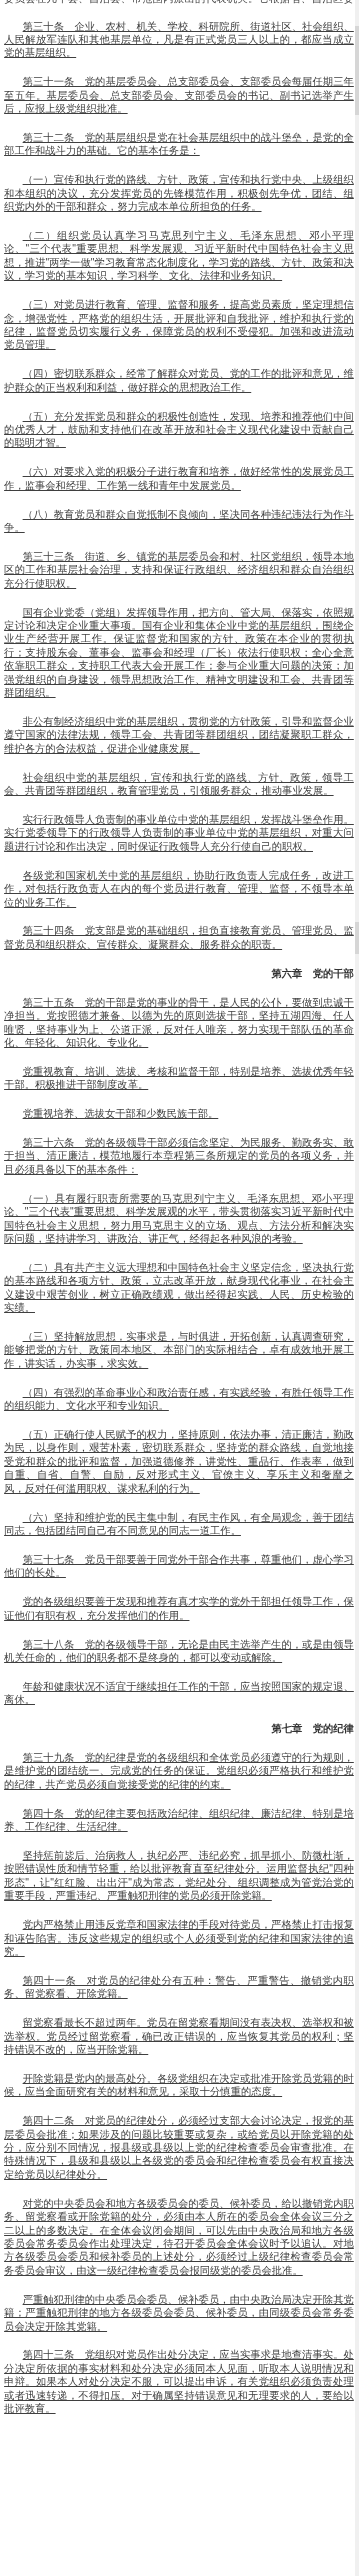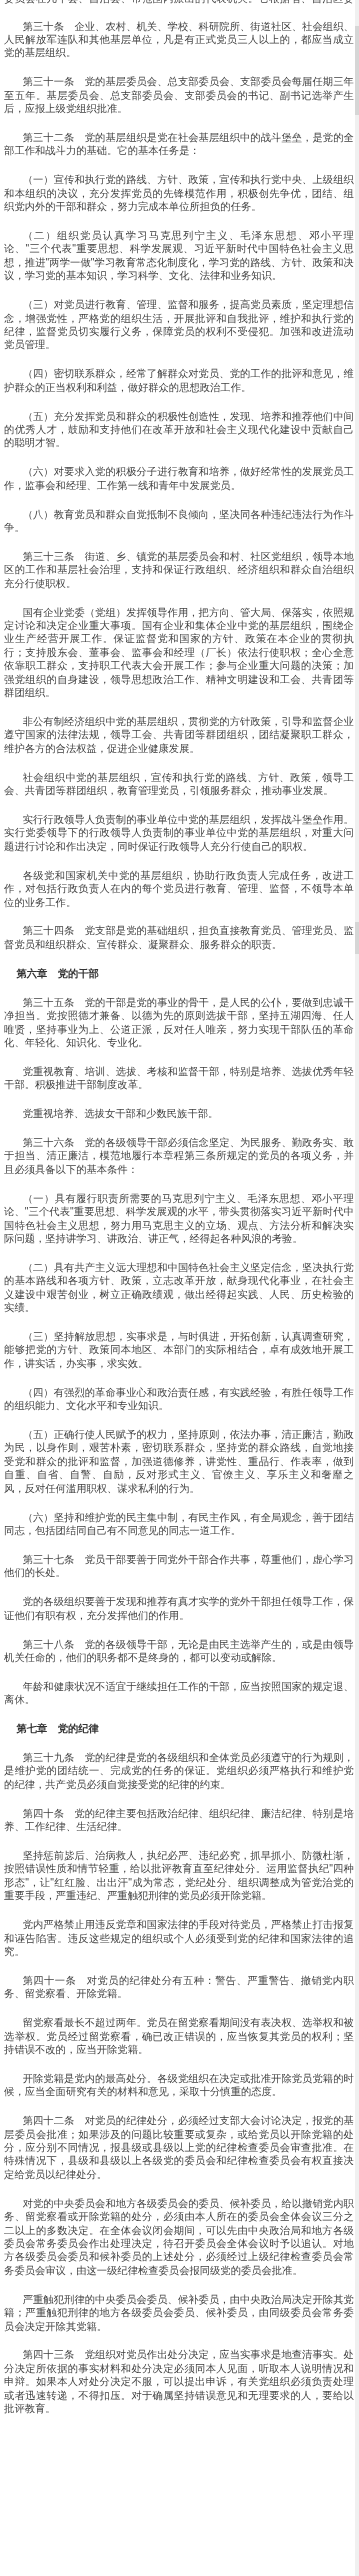--- a/index.html
+++ b/index.html
@@ -34,6 +34,7 @@
   .content p.para {
     margin: 0 0 15.5px 0;
     text-indent: 1.8em;
+    text-decoration: underline;
   }
   .content h2.chapter-heading {
     margin: 0 0 15.5px 0;

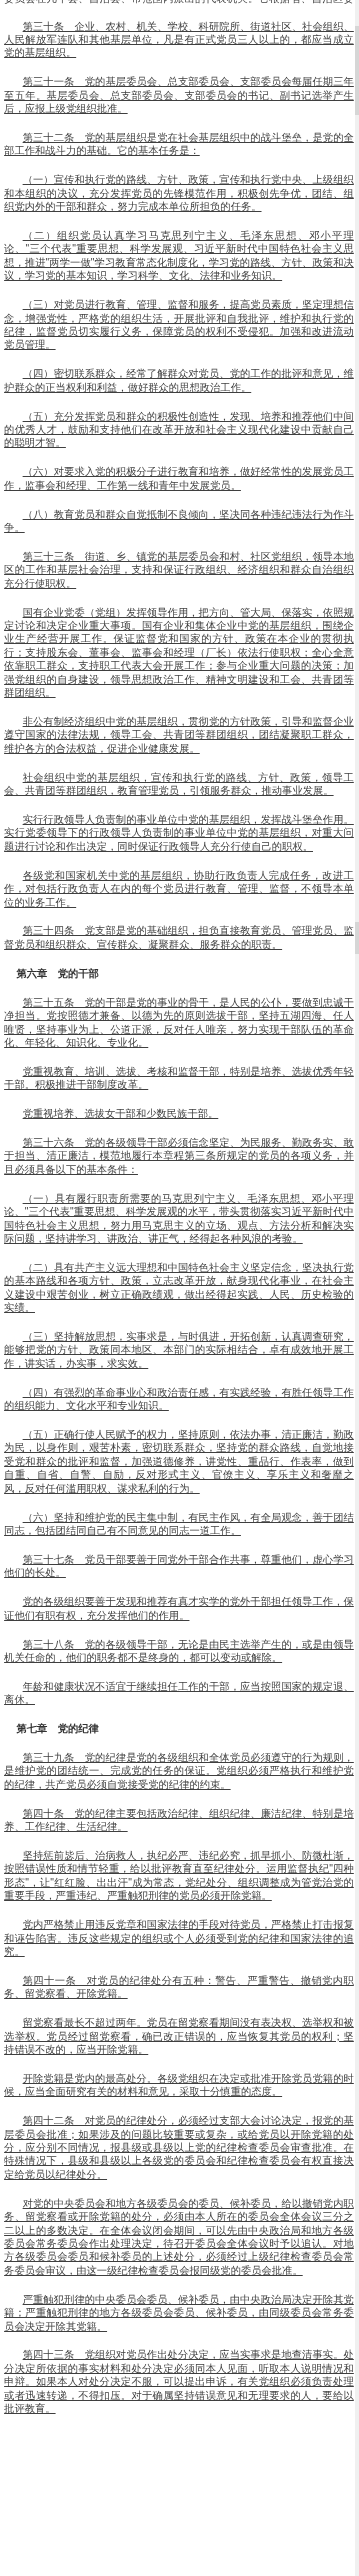--- a/index.html
+++ b/index.html
@@ -43,7 +43,7 @@
     font-weight: bold;
     color: #333333;
     text-indent: 1.2em;
-    text-align: left;
+    text-align: right;
   }
   
   .scrollbar-track {

